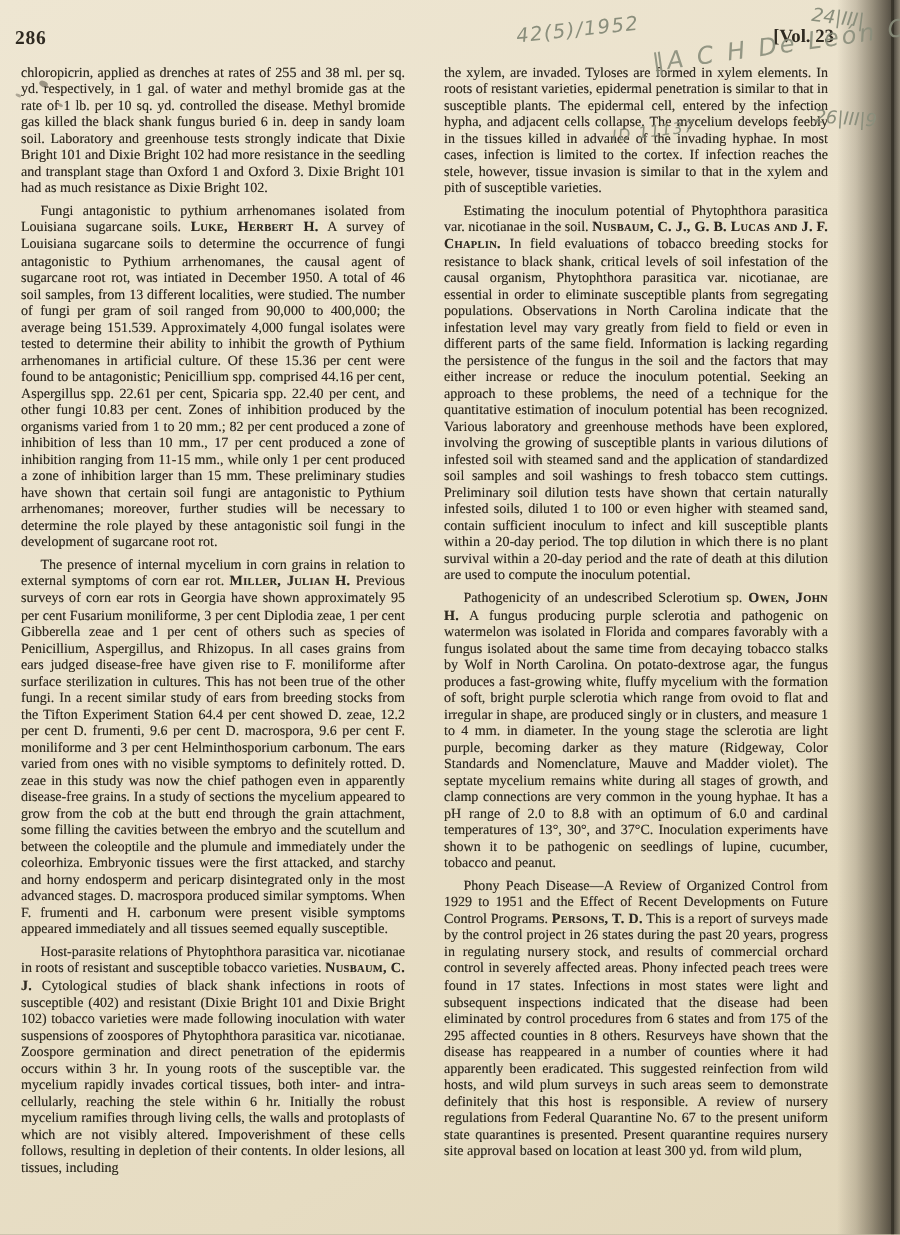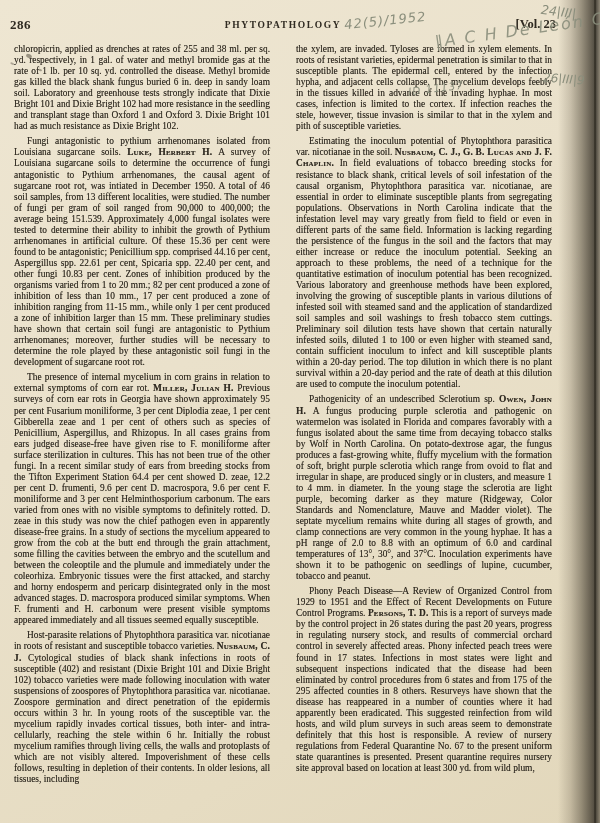--- a/index.html
+++ b/index.html
@@ -75,7 +75,6 @@
 
   <header class="running-head">
     <span class="pagenum">286</span>
-    <span class="journal">PHYTOPATHOLOGY</span>
     <span class="vol">[Vol. 23</span>
   </header>
 

